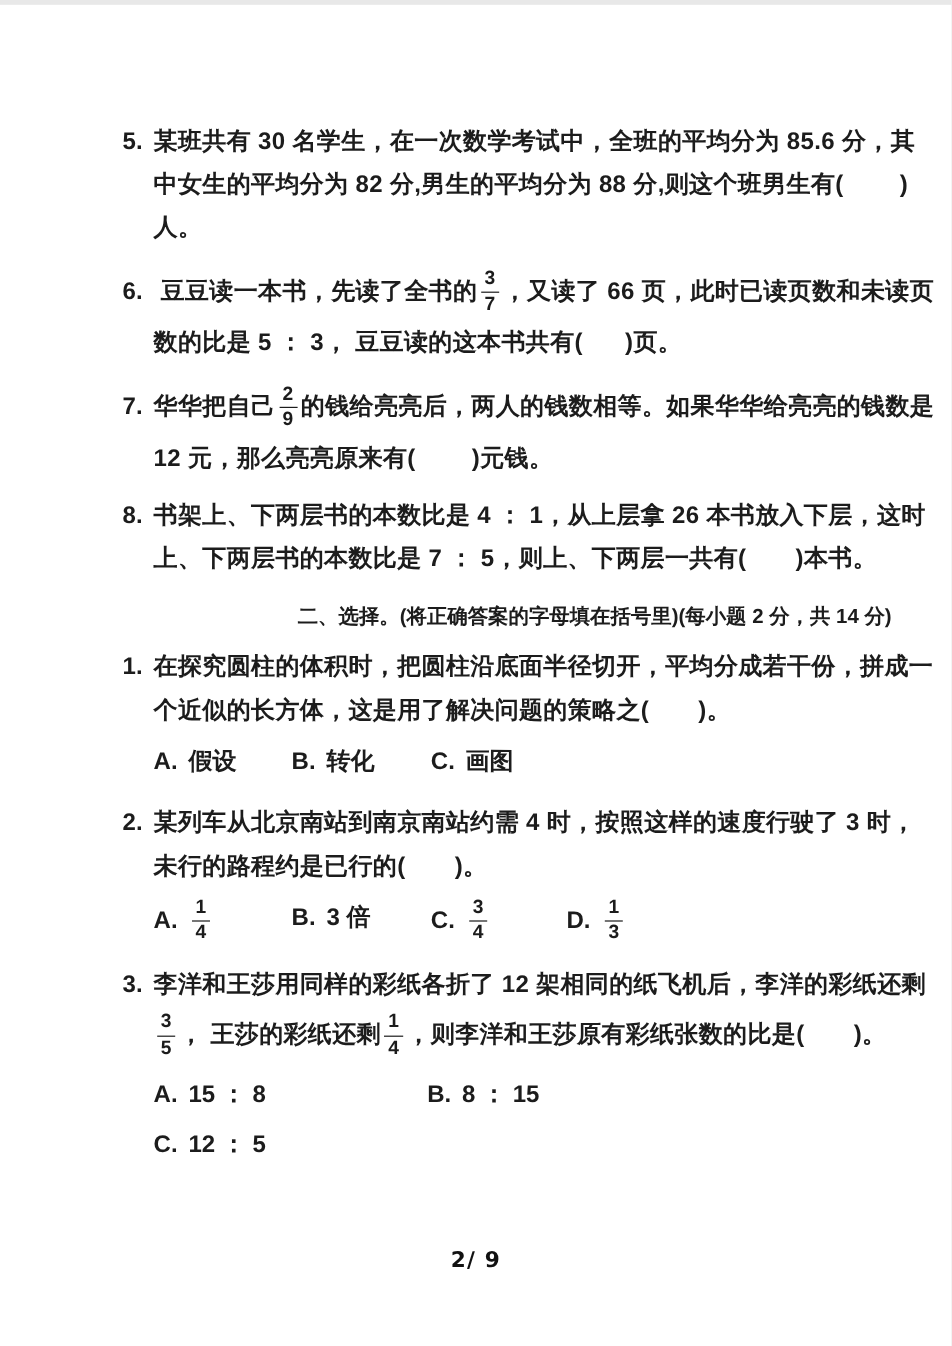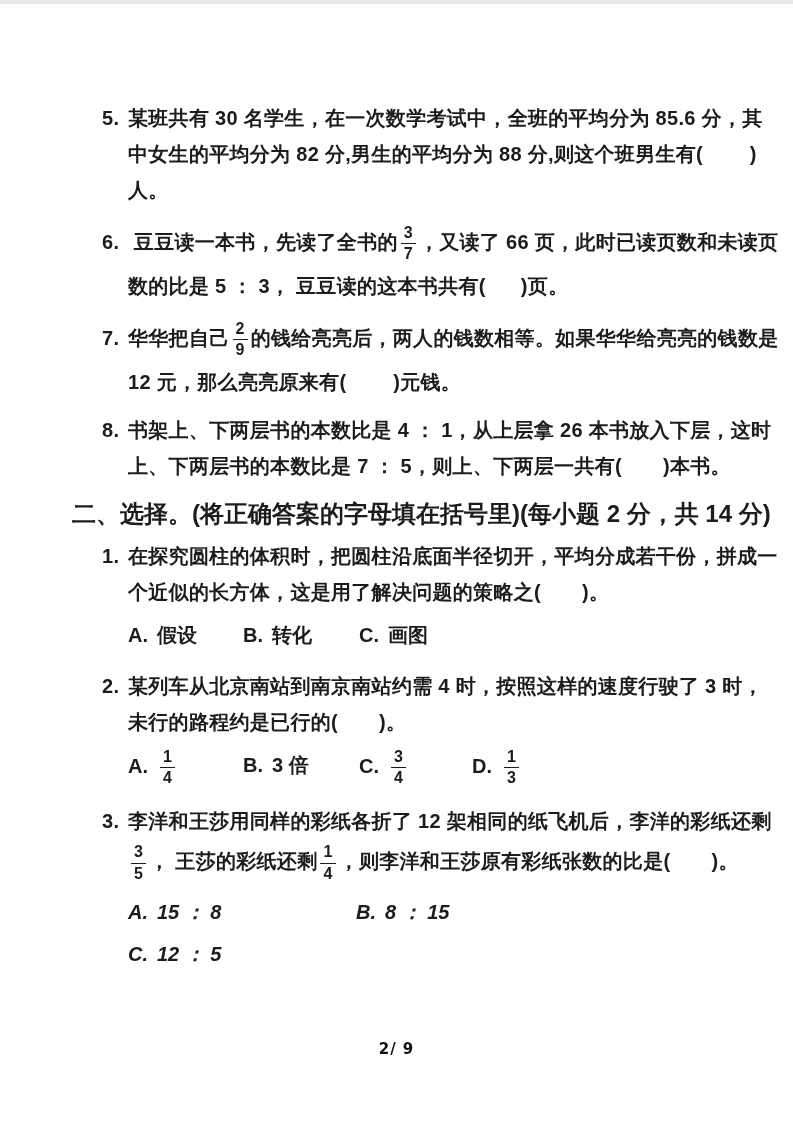--- a/index.html
+++ b/index.html
@@ -31,7 +31,7 @@
   .item { margin: 0 0 12px 0; }
   .section-heading {
     margin: 10px 0 6px -30px;
-    font-size: 24px;
+    font-size: 17px;
     line-height: 36px;
     white-space: pre;
     text-align: right;

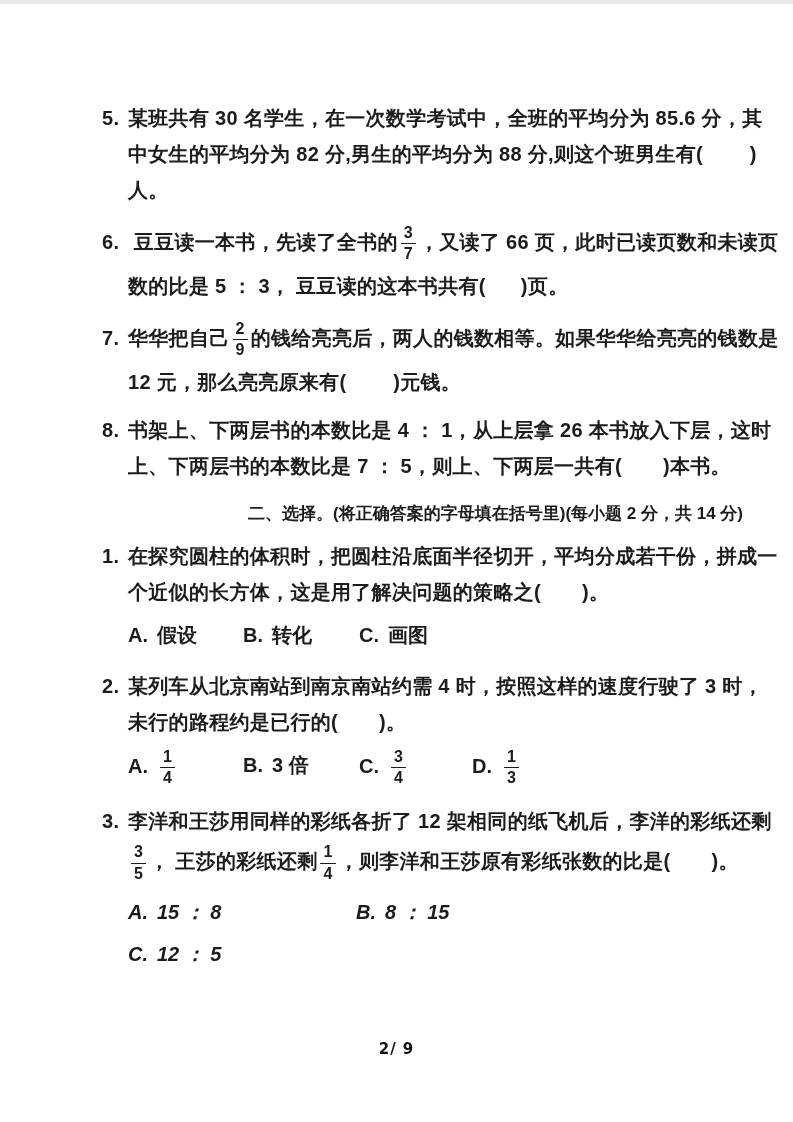--- a/index.html
+++ b/index.html
@@ -42,7 +42,7 @@
     margin-top: 4px;
   }
   .opts-4 { grid-template-columns: 115px 116px 113px auto; }
-  .opts-2 { grid-template-columns: 228px auto; font-style: italic; }
+  .opts-2 { grid-template-columns: 228px auto; }
   .opt { line-height: 42px; font-size: 20px; white-space: pre; }
   .opt-label { display: inline-block; margin-right: 9px; }
   .frac {

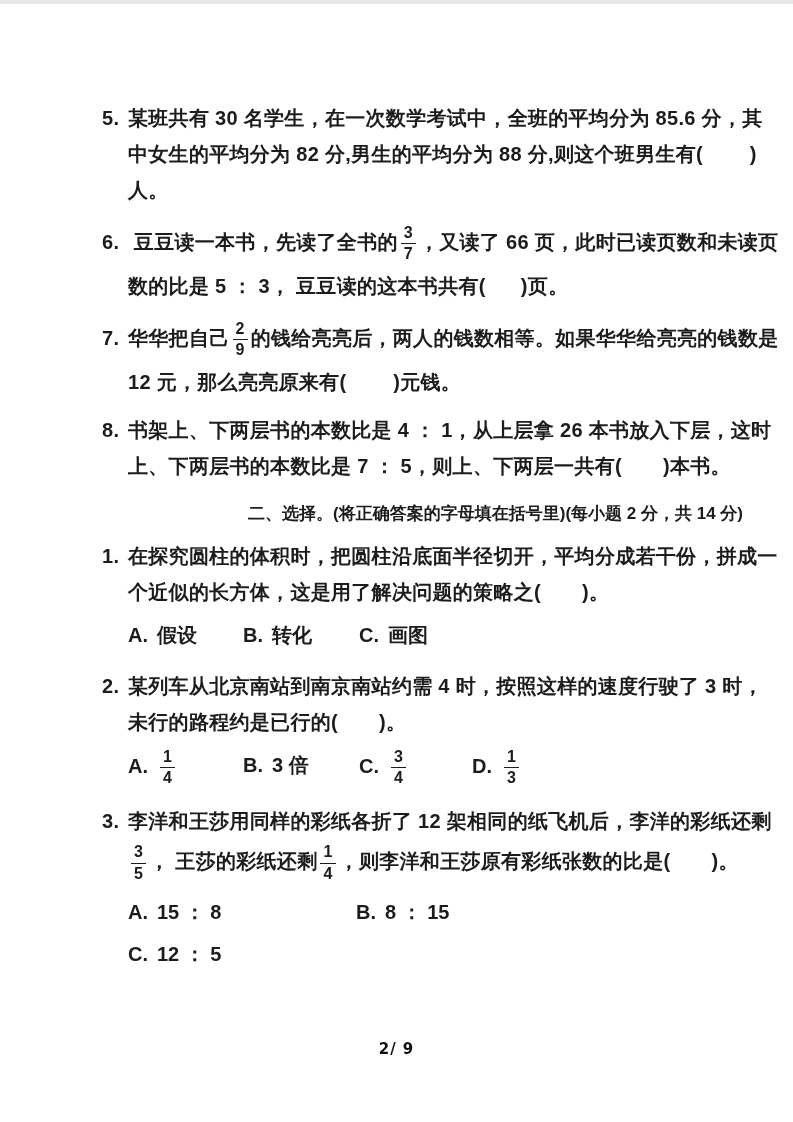--- a/index.html
+++ b/index.html
@@ -65,7 +65,7 @@
     left: 0;
     width: 793px;
     text-align: center;
-    font-size: 15px;
+    font-size: 18px;
     font-weight: 700;
     font-family: "DejaVu Sans", "Liberation Sans", sans-serif;
     color: #111111;

